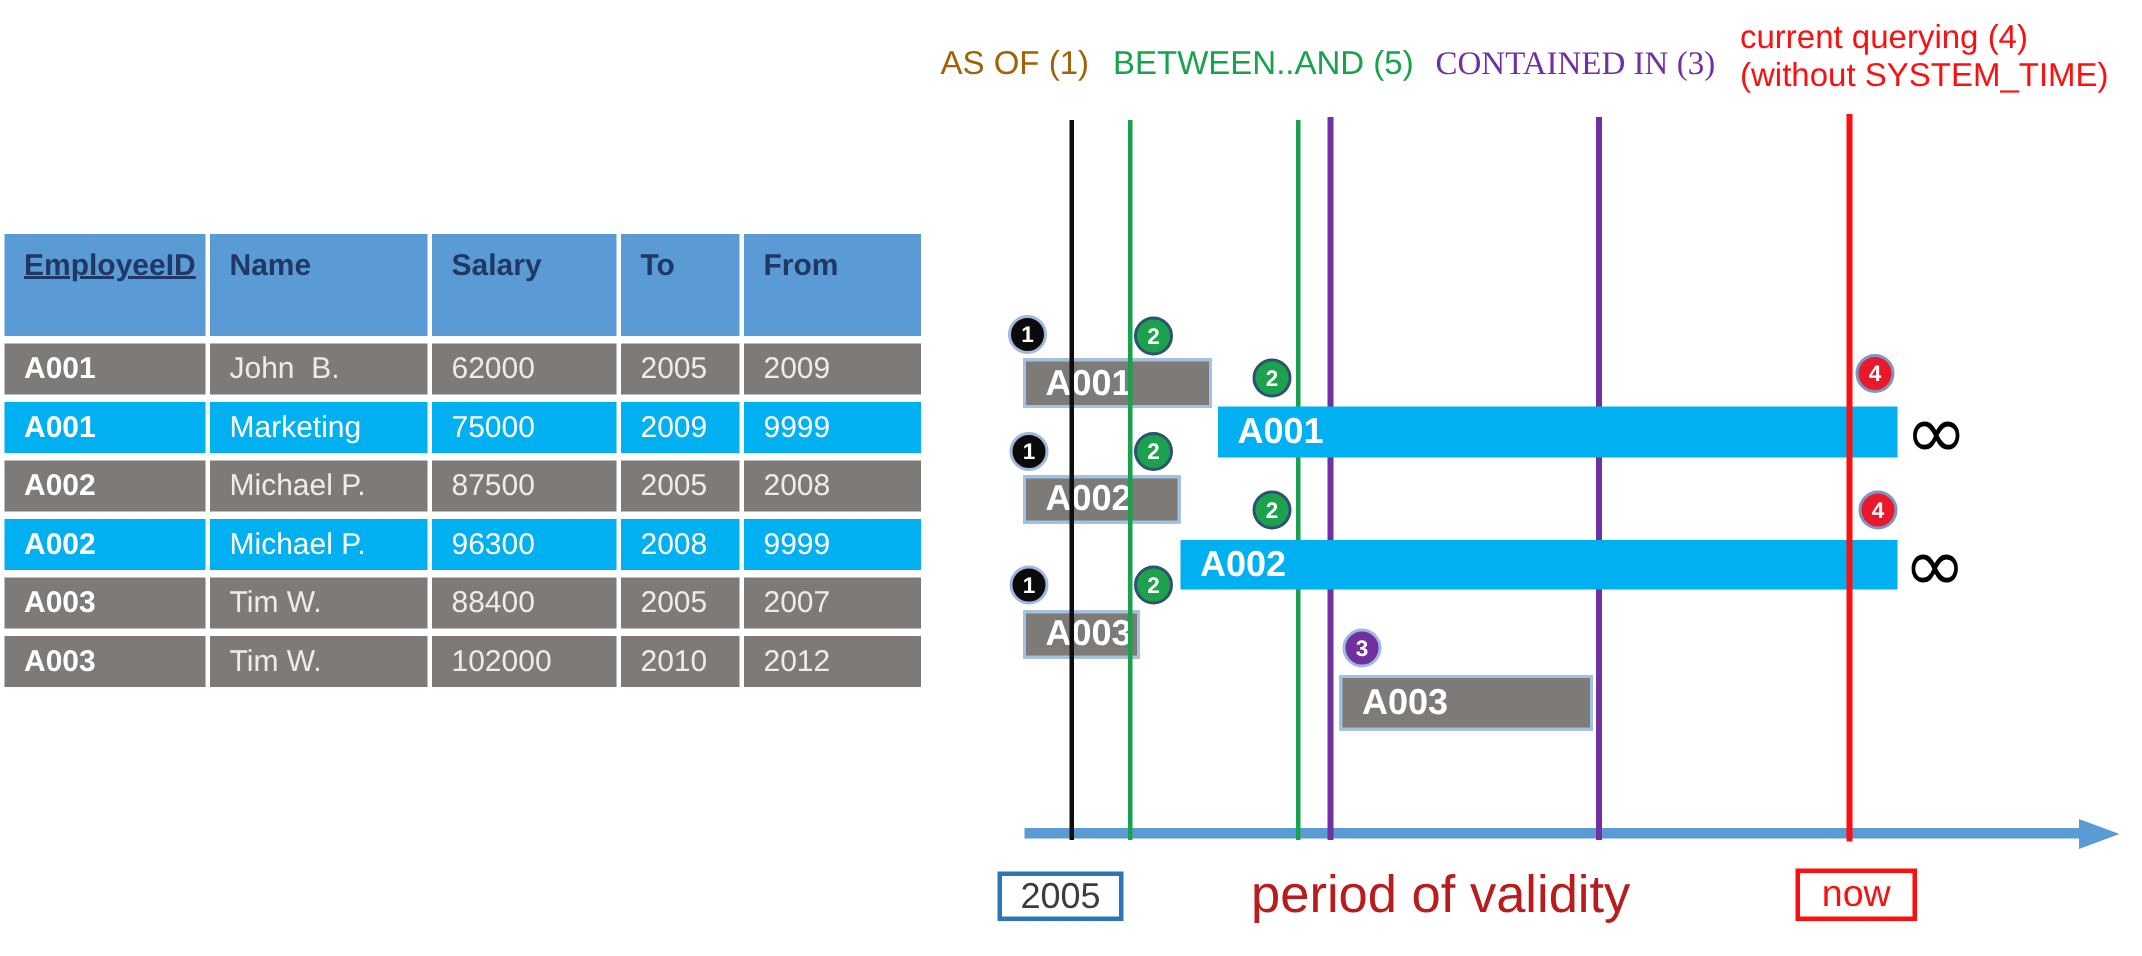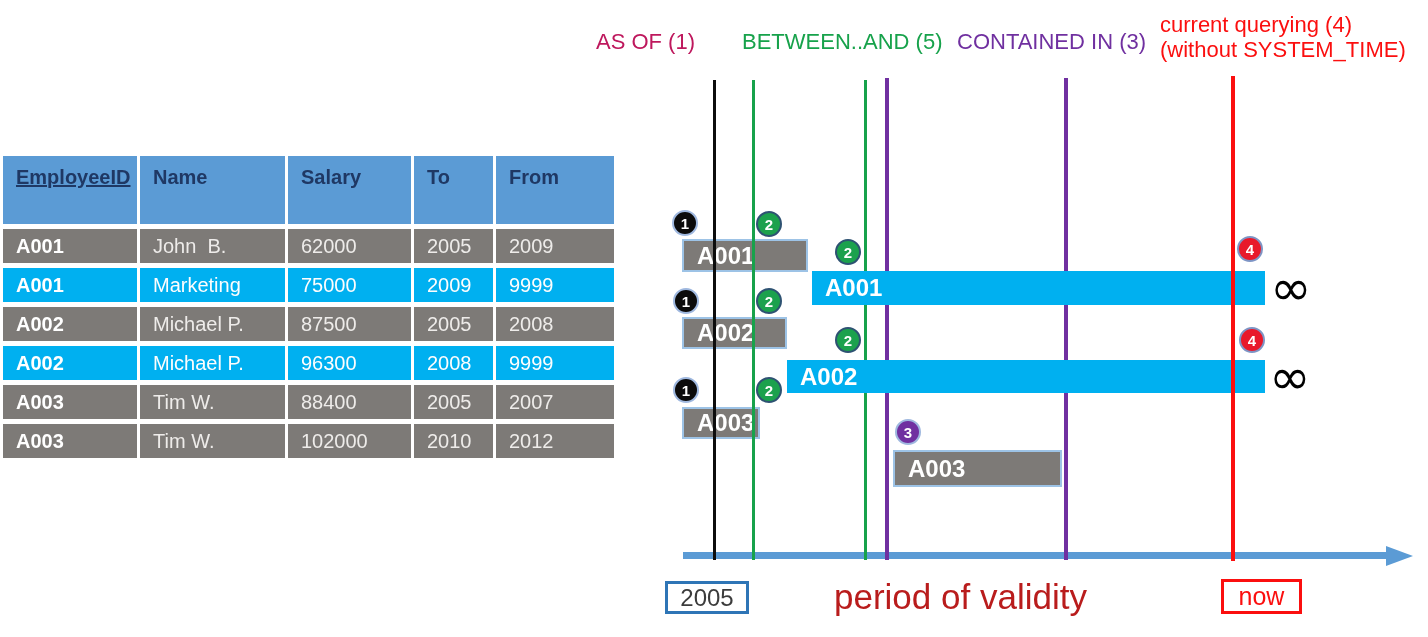--- a/index.html
+++ b/index.html
@@ -20,7 +20,7 @@
 
   
   .legend{position:absolute;font-size:22px;z-index:6;white-space:nowrap;}
-  .lg-asof{left:596px;top:29px;color:#be185d;}
+  .lg-asof{left:627px;top:29px;color:#a16207;}
   .lg-between{left:742px;top:29px;color:#17a24b;}
   .lg-contained{left:957px;top:29px;color:#7030a0;}
   .lg-current{left:1160px;top:12px;color:#fb0f0f;line-height:25px;}

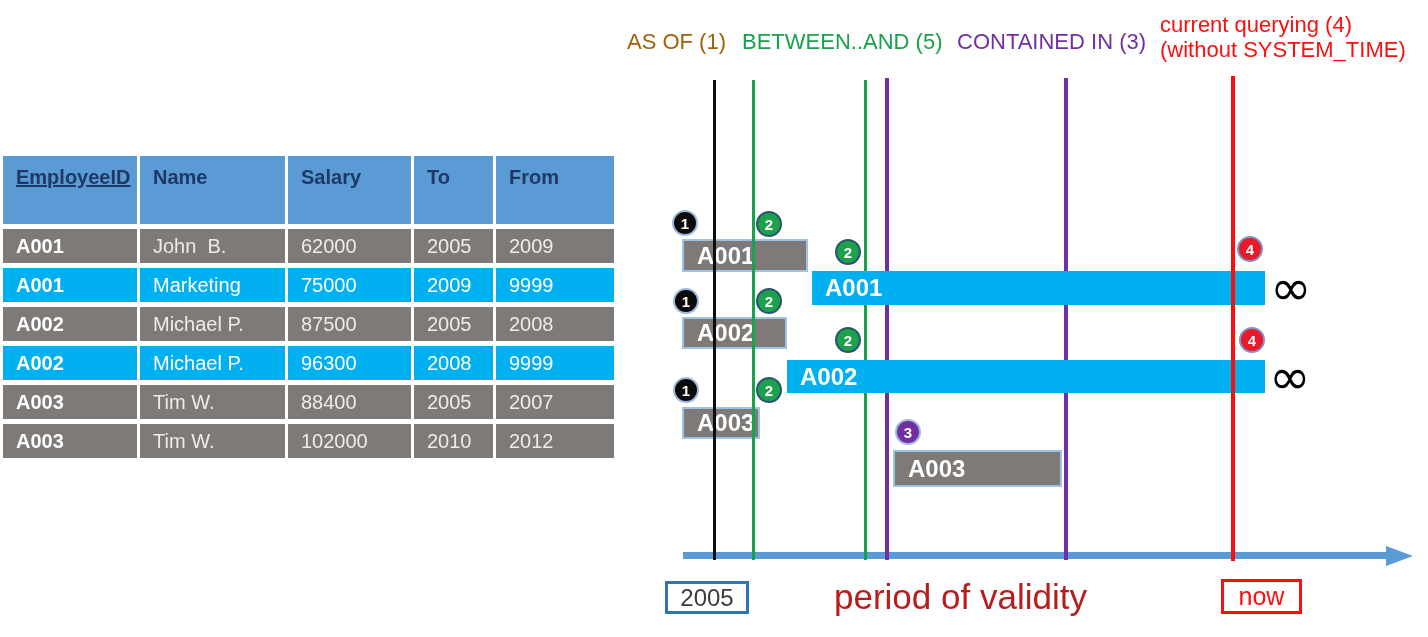--- a/index.html
+++ b/index.html
@@ -22,7 +22,7 @@
   .legend{position:absolute;font-size:22px;z-index:6;white-space:nowrap;}
   .lg-asof{left:627px;top:29px;color:#a16207;}
   .lg-between{left:742px;top:29px;color:#17a24b;}
-  .lg-contained{left:957px;top:29px;color:#7030a0;}
+  .lg-contained{left:957px;top:29px;color:#7030a0;font-family:Liberation Serif, serif;}
   .lg-current{left:1160px;top:12px;color:#fb0f0f;line-height:25px;}
 
   

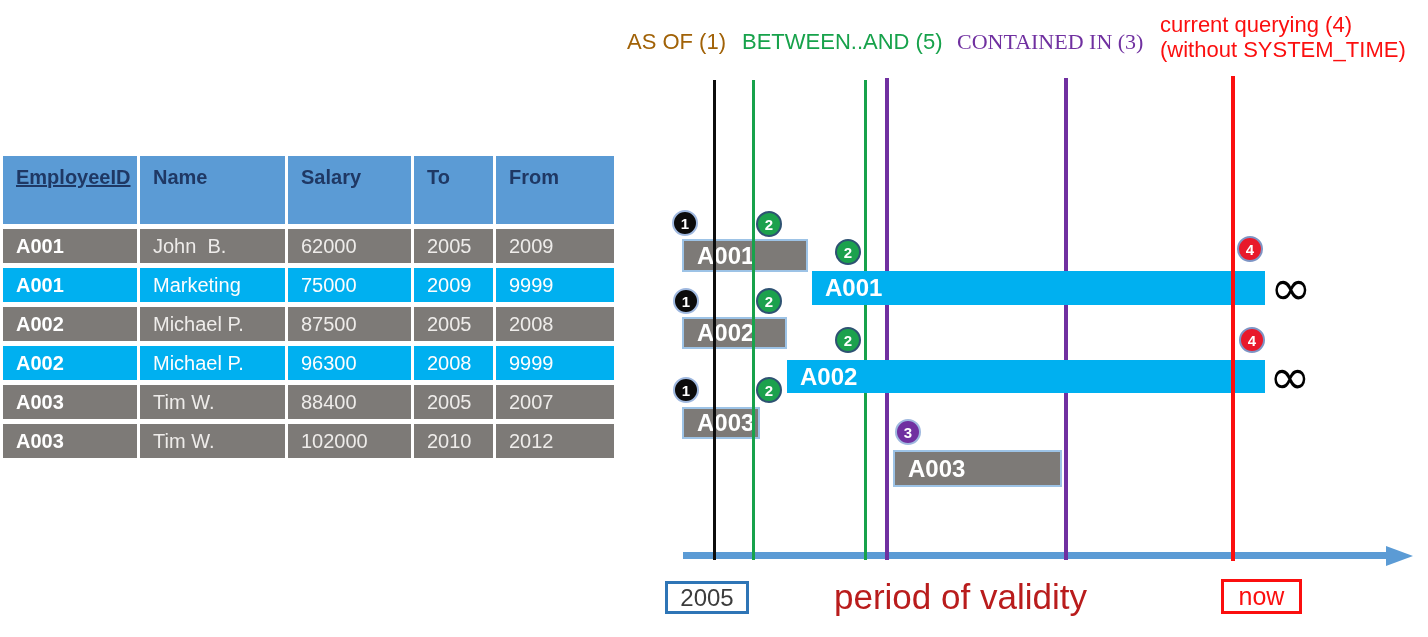--- a/index.html
+++ b/index.html
@@ -48,7 +48,7 @@
     justify-content:center;font-size:24px;color:#3c3c3c;z-index:6;}
   .nowbox{position:absolute;left:1197px;top:579px;width:81px;height:35px;
     border:3px solid #fb0f0f;box-sizing:border-box;display:flex;align-items:flex-end;
-    justify-content:center;font-size:25px;color:#fb0f0f;z-index:6;margin-left:24px;}
+    justify-content:center;font-size:25px;color:#fb0f0f;z-index:6;}
   .period{position:absolute;left:834px;top:577px;font-size:35px;color:#b91c1c;
     z-index:6;white-space:nowrap;}
 </style>

